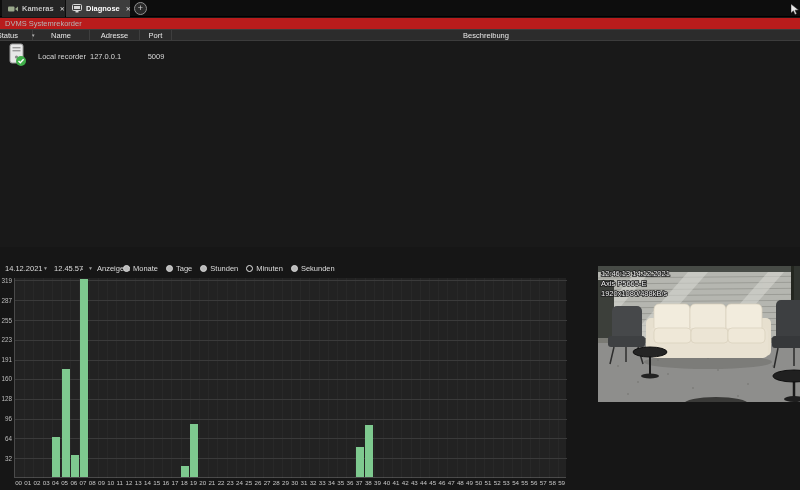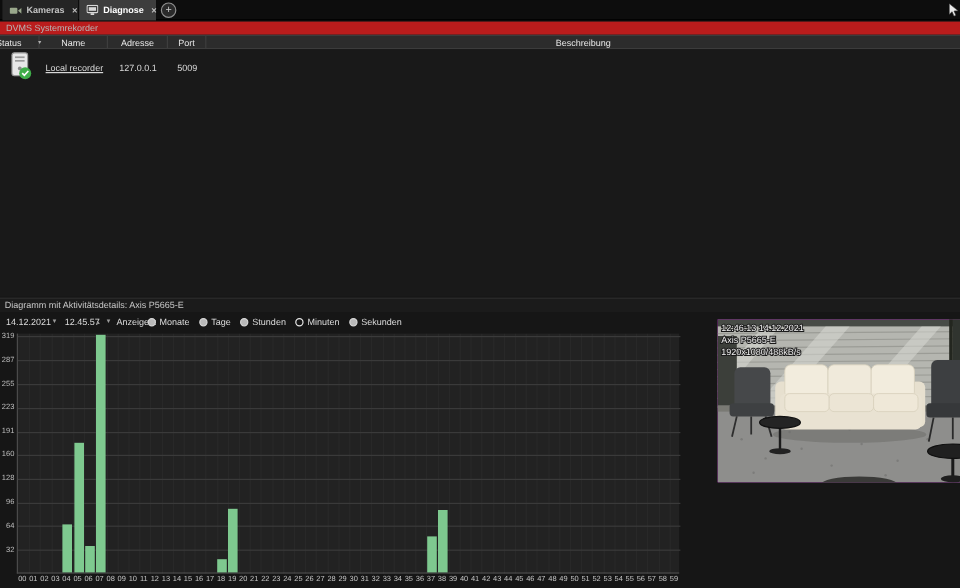--- a/index.html
+++ b/index.html
@@ -27,7 +27,7 @@
   #table-body { position:absolute; left:0; top:41px; width:800px; height:206px; background:#191919; }
   .trow { position:absolute; left:0; top:0; width:800px; height:30px; display:flex; align-items:center; color:#d8d8d8; font-size:7.5px; }
   .td-status { width:33px; display:flex; justify-content:center; }
-  .td-name { width:57px; padding-left:5px;text-decoration:underline; }
+  .td-name { width:57px; padding-left:5px; }
   .td-adresse { width:50px; text-align:center; }
   .td-port { width:32px; text-align:center; }
 

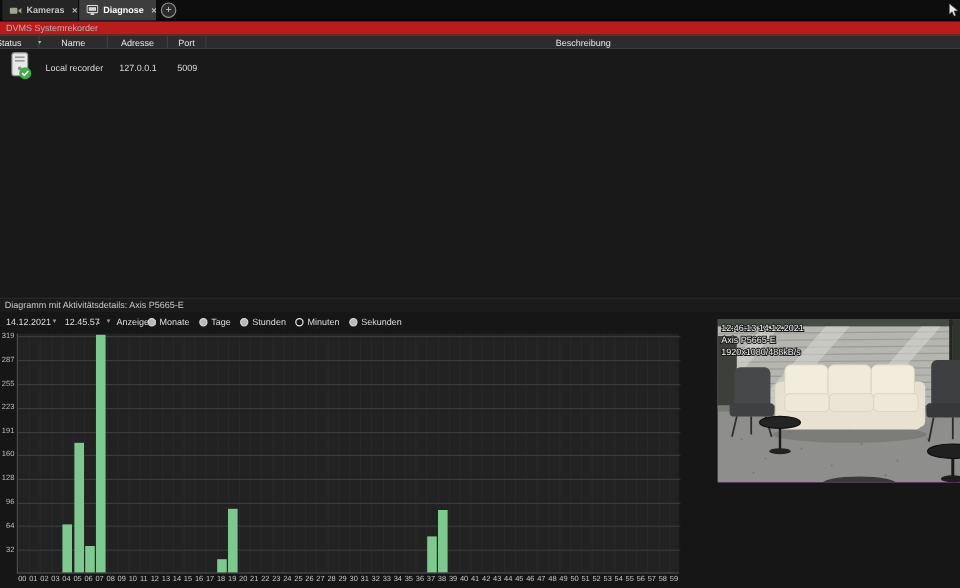--- a/index.html
+++ b/index.html
@@ -28,7 +28,7 @@
   .trow { position:absolute; left:0; top:0; width:800px; height:30px; display:flex; align-items:center; color:#d8d8d8; font-size:7.5px; }
   .td-status { width:33px; display:flex; justify-content:center; }
   .td-name { width:57px; padding-left:5px; }
-  .td-adresse { width:50px; text-align:center; }
+  .td-adresse { width:50px; text-align:left; }
   .td-port { width:32px; text-align:center; }
 
   

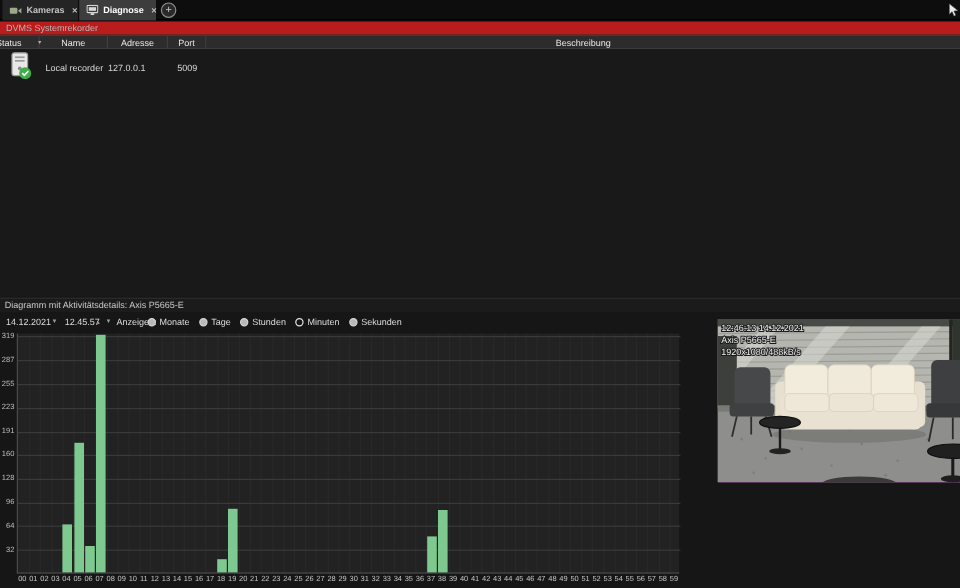--- a/index.html
+++ b/index.html
@@ -123,7 +123,6 @@
     </div>
   </div>
 
-  <div id="diagram-title">Diagramm mit Aktivitätsdetails: Axis P5665-E</div>
 
   <div id="controls">
     <span class="ctl" id="date-value">14.12.2021</span>

